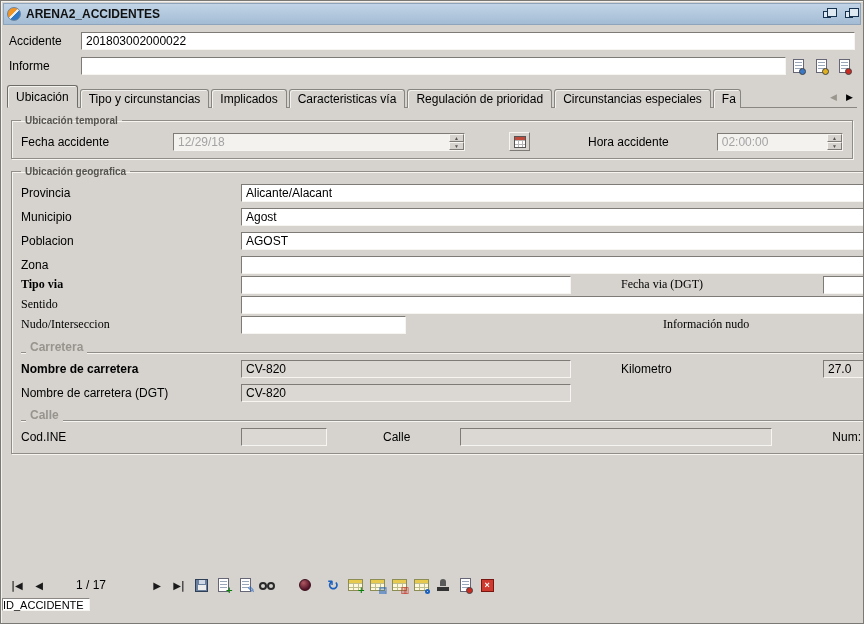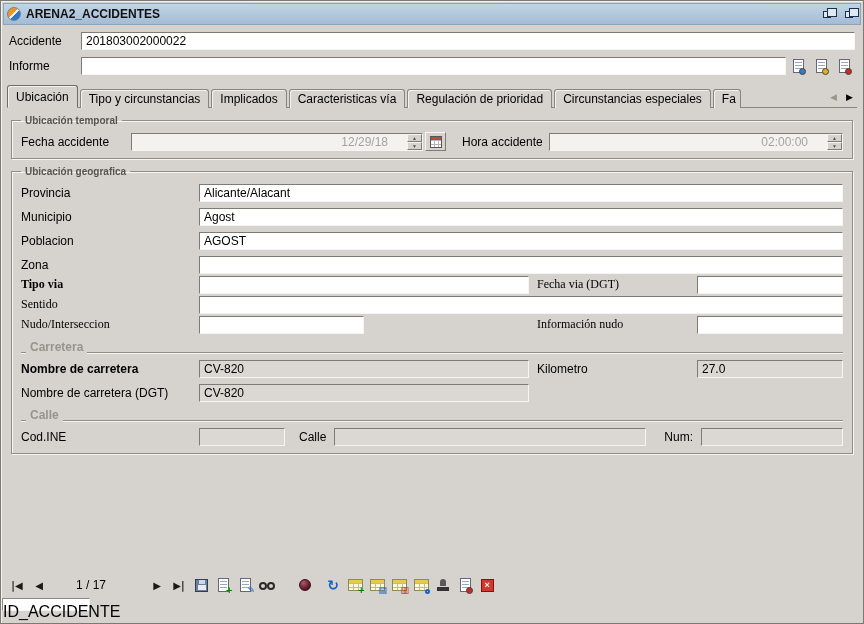--- a/index.html
+++ b/index.html
@@ -67,7 +67,7 @@
   fieldset { border:1px solid #908d88; box-shadow:inset 1px 1px 0 #f6f5f2, 1px 1px 0 #f6f5f2;
              margin:0 10px 7px 10px; padding:1px 9px 7px 9px; }
   legend { font-weight:bold; color:#55534e; padding:0 4px; font-size:10px; }
-  .row { display:flex; align-items:center; height:19px; margin-top:5px; }
+  .row { display:flex; align-items:center; height:19px; margin-top:5px;gap:42px; }
   .row.tight { margin-top:1px;font-family:Liberation Serif, serif; }
   .lbl  { width:178px; flex:0 0 auto; padding-right:4px; }
   .lbl.b { font-weight:bold; }

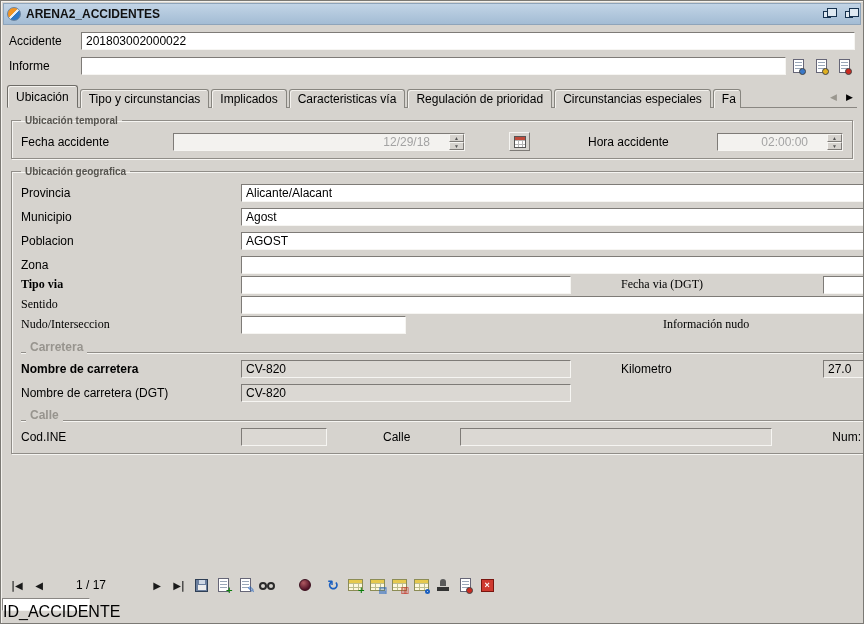--- a/index.html
+++ b/index.html
@@ -33,7 +33,7 @@
   .grow { flex:1; }
   .field.dis { background:#dbd8d3; }
   .field.ghost { background:#f3f2ef; color:#a3a3a3; }
-  .field.spin { padding-right:34px;justify-content:flex-end; }
+  .field.spin { padding-right:34px; }
   .spinner { position:absolute; right:0; top:0; bottom:0; width:15px; display:flex; flex-direction:column; }
   .spinner button { flex:1; font-size:5px; line-height:4px; padding:0; background:#d6d3ce;
                     border:1px solid; border-color:#f6f5f2 #7e7b77 #7e7b77 #f6f5f2; color:#555;

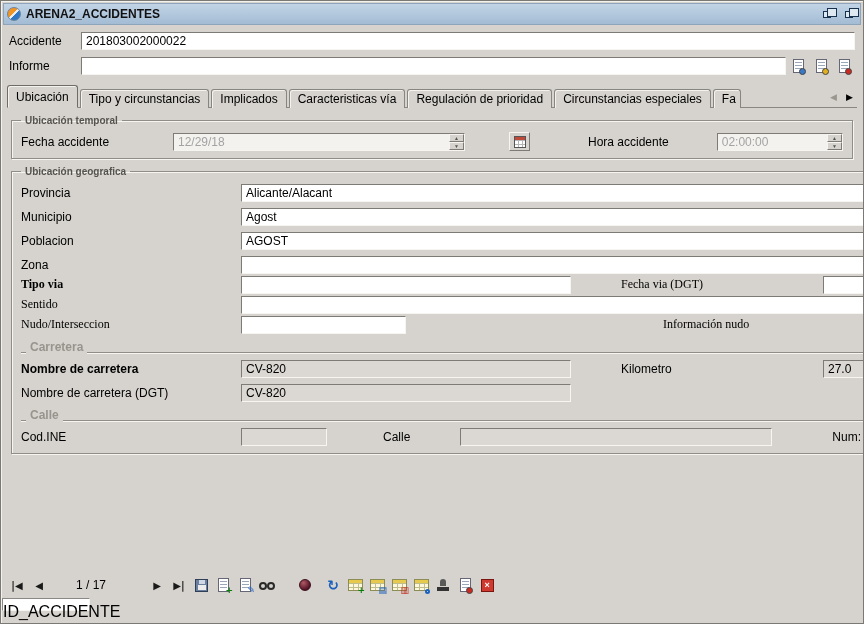--- a/index.html
+++ b/index.html
@@ -131,7 +131,7 @@
   .statusbar { height:26px; position:relative; }
   .status-cell { position:absolute; left:1px; top:1px; width:88px; height:13px; background:#fff;
                  border:1px solid; border-color:#8a8784 #f5f4f1 #f5f4f1 #8a8784; }
-  .status-text { position:absolute; left:2px; bottom:2px; font-size:16px; }
+  .status-text { position:absolute; left:2px; bottom:12px; font-size:11px; }
 </style>
 </head>
 <body>

